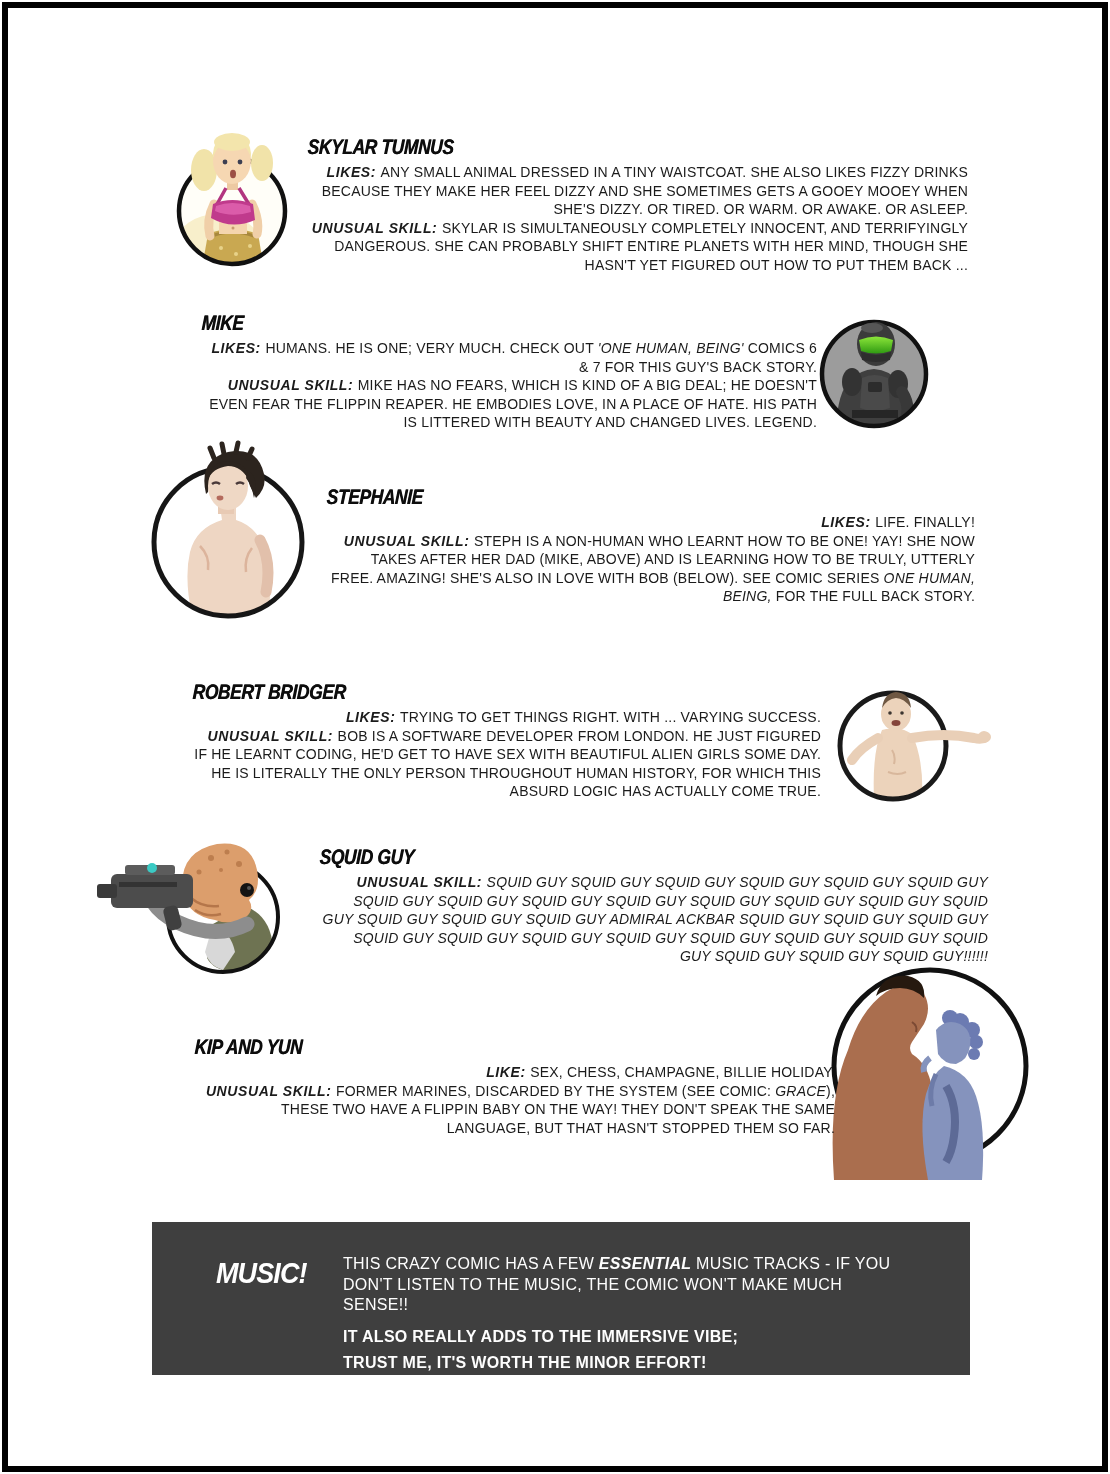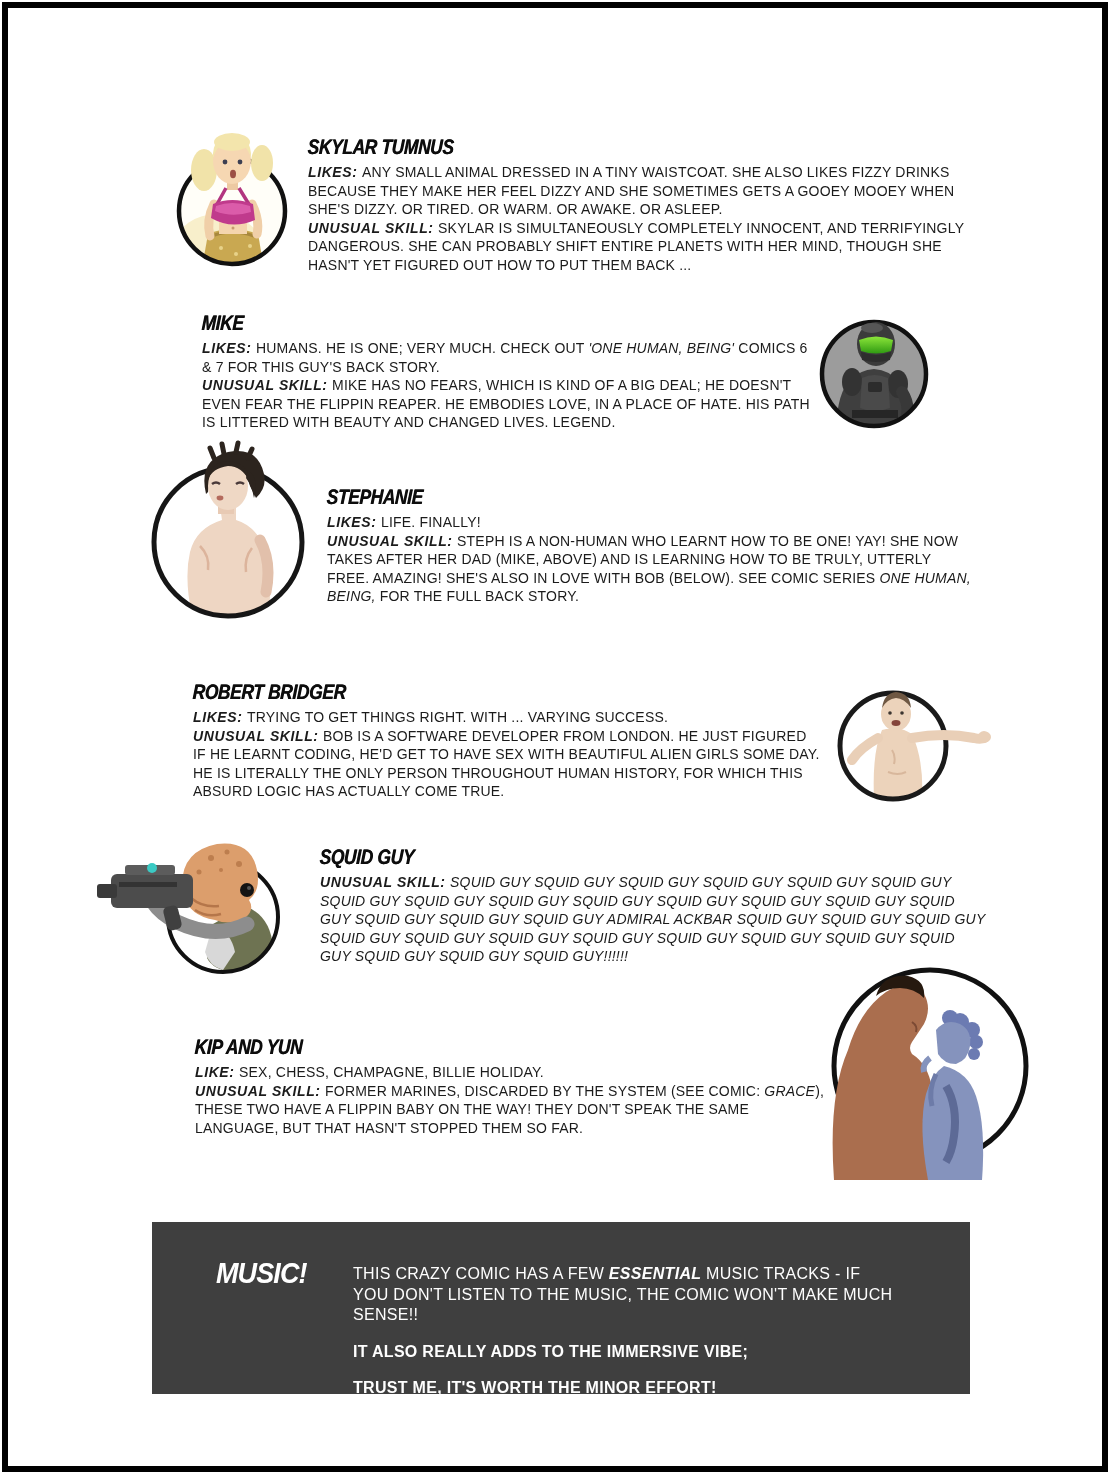--- a/index.html
+++ b/index.html
@@ -11,7 +11,7 @@
   .char-title{margin:0 0 5px 0;font-size:21px;font-weight:bold;font-style:italic;line-height:1.05;
               letter-spacing:-0.3px;transform:scaleX(.82) skewX(-3deg);transform-origin:left top;
               color:#0d0d0d;text-shadow:0.6px 0 0 #0d0d0d;white-space:nowrap;}
-  .bio{font-size:14px;line-height:18.6px;letter-spacing:.2px;}
+  .bio{font-size:14px;line-height:18.6px;letter-spacing:.2px;text-align:right;}
   .bio .para{margin:0;}
   .seg-label{font-weight:bold;font-style:italic;letter-spacing:.6px;}
   .seg-i{font-style:italic;}

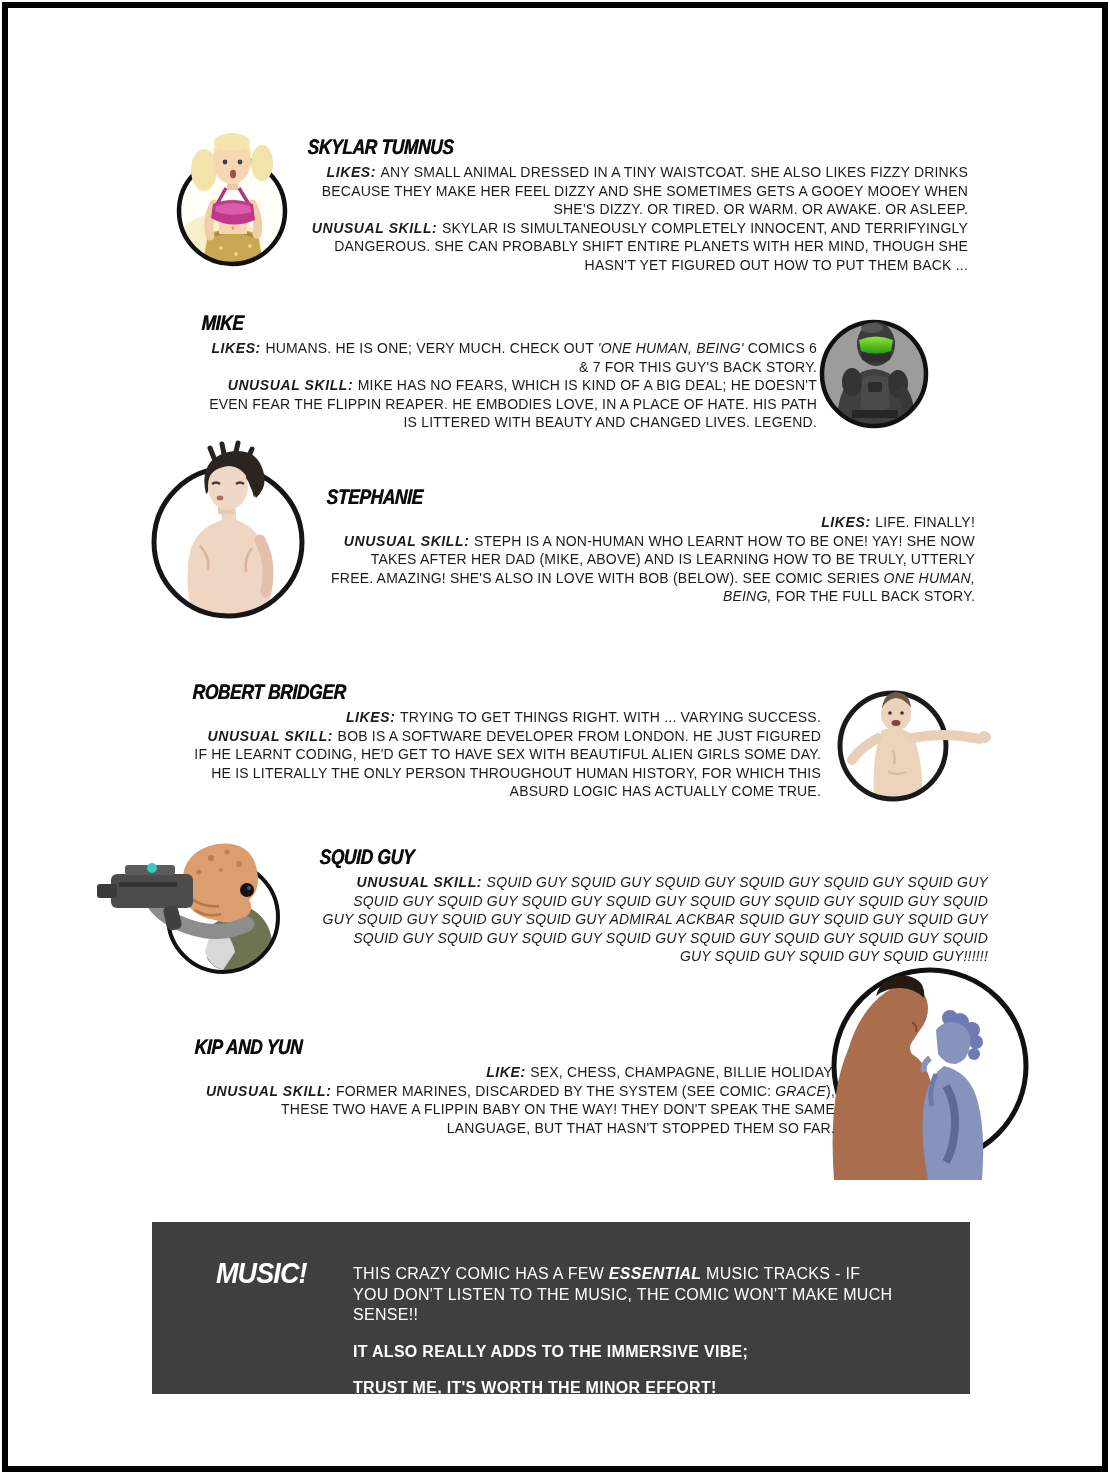--- a/index.html
+++ b/index.html
@@ -16,7 +16,7 @@
   .seg-label{font-weight:bold;font-style:italic;letter-spacing:.6px;}
   .seg-i{font-style:italic;}
   .seg-bi{font-weight:bold;font-style:italic;}
-  .music-box{position:absolute;left:152px;top:1222px;width:818px;height:172px;background:#3f3f3f;}
+  .music-box{position:absolute;left:152px;top:1222px;width:818px;height:153px;background:#3f3f3f;}
   .music-title{position:absolute;left:64px;top:34px;font-size:30px;font-weight:bold;font-style:italic;
                color:#fff;transform:scaleX(.9);transform-origin:left top;letter-spacing:-1px;}
   .music-text{position:absolute;left:185px;top:26px;width:578px;color:#fefefe;

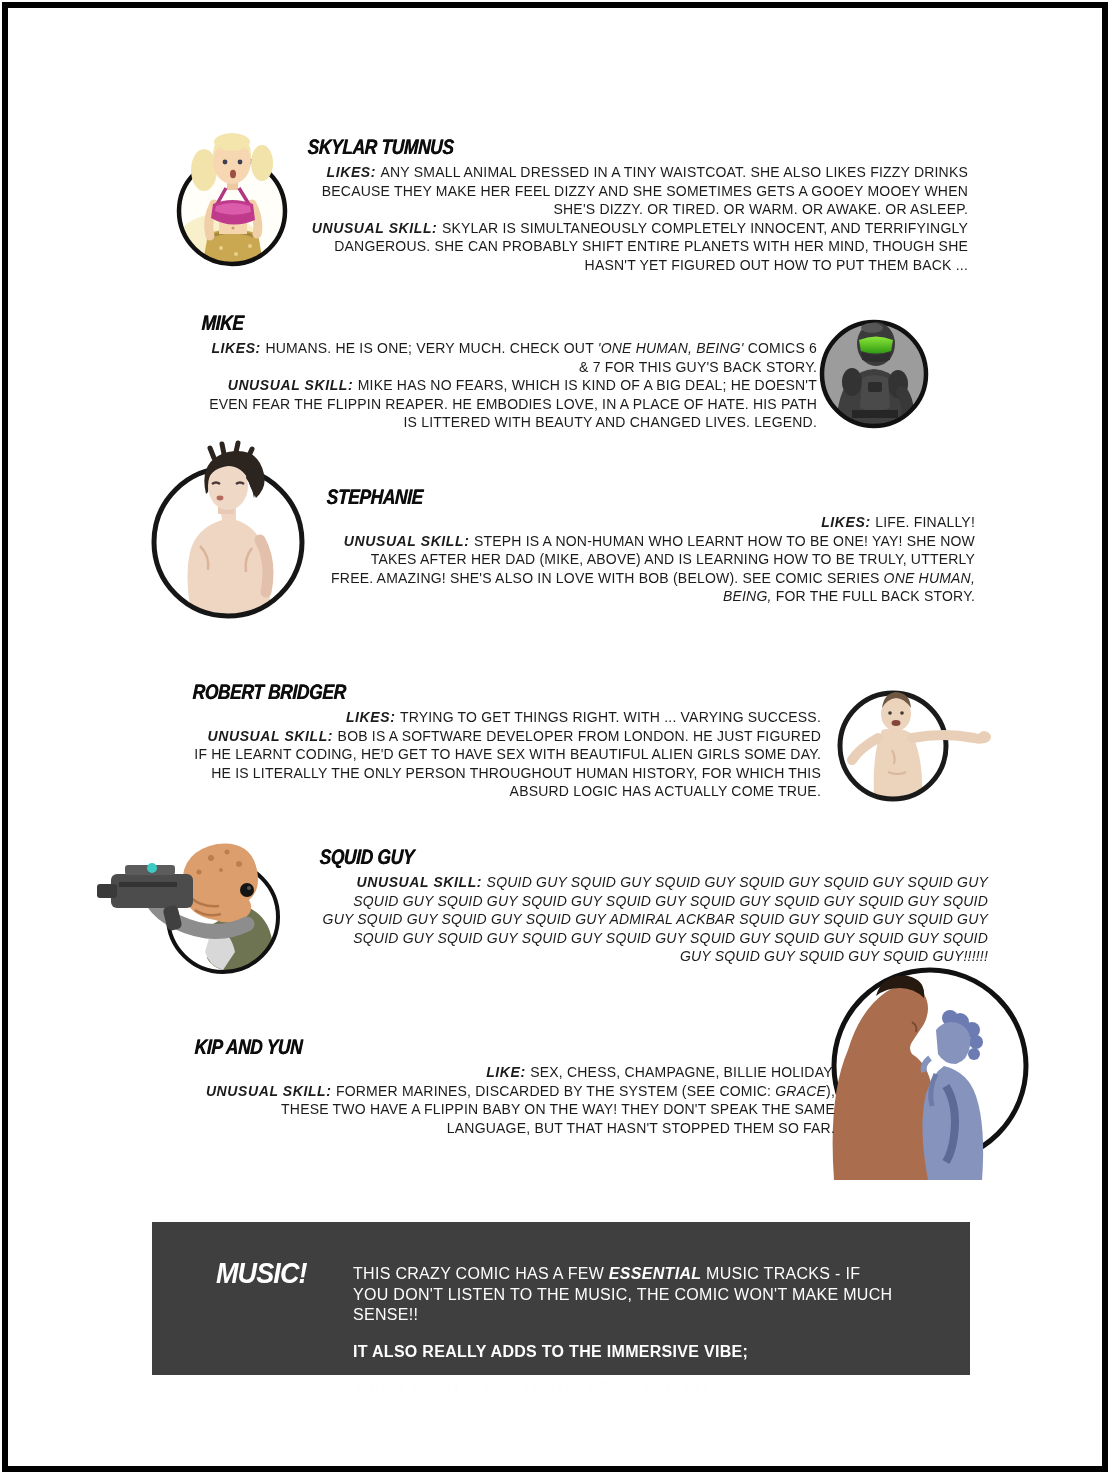--- a/index.html
+++ b/index.html
@@ -22,7 +22,7 @@
   .music-text{position:absolute;left:185px;top:26px;width:578px;color:#fefefe;
               font-size:16px;line-height:20.5px;letter-spacing:.3px;}
   .music-note{margin-top:11px;font-weight:bold;}
-  .music-text .para{margin:16px;}
+  .music-text .para{margin:6px;}
 </style>
 </head>
 <body>

